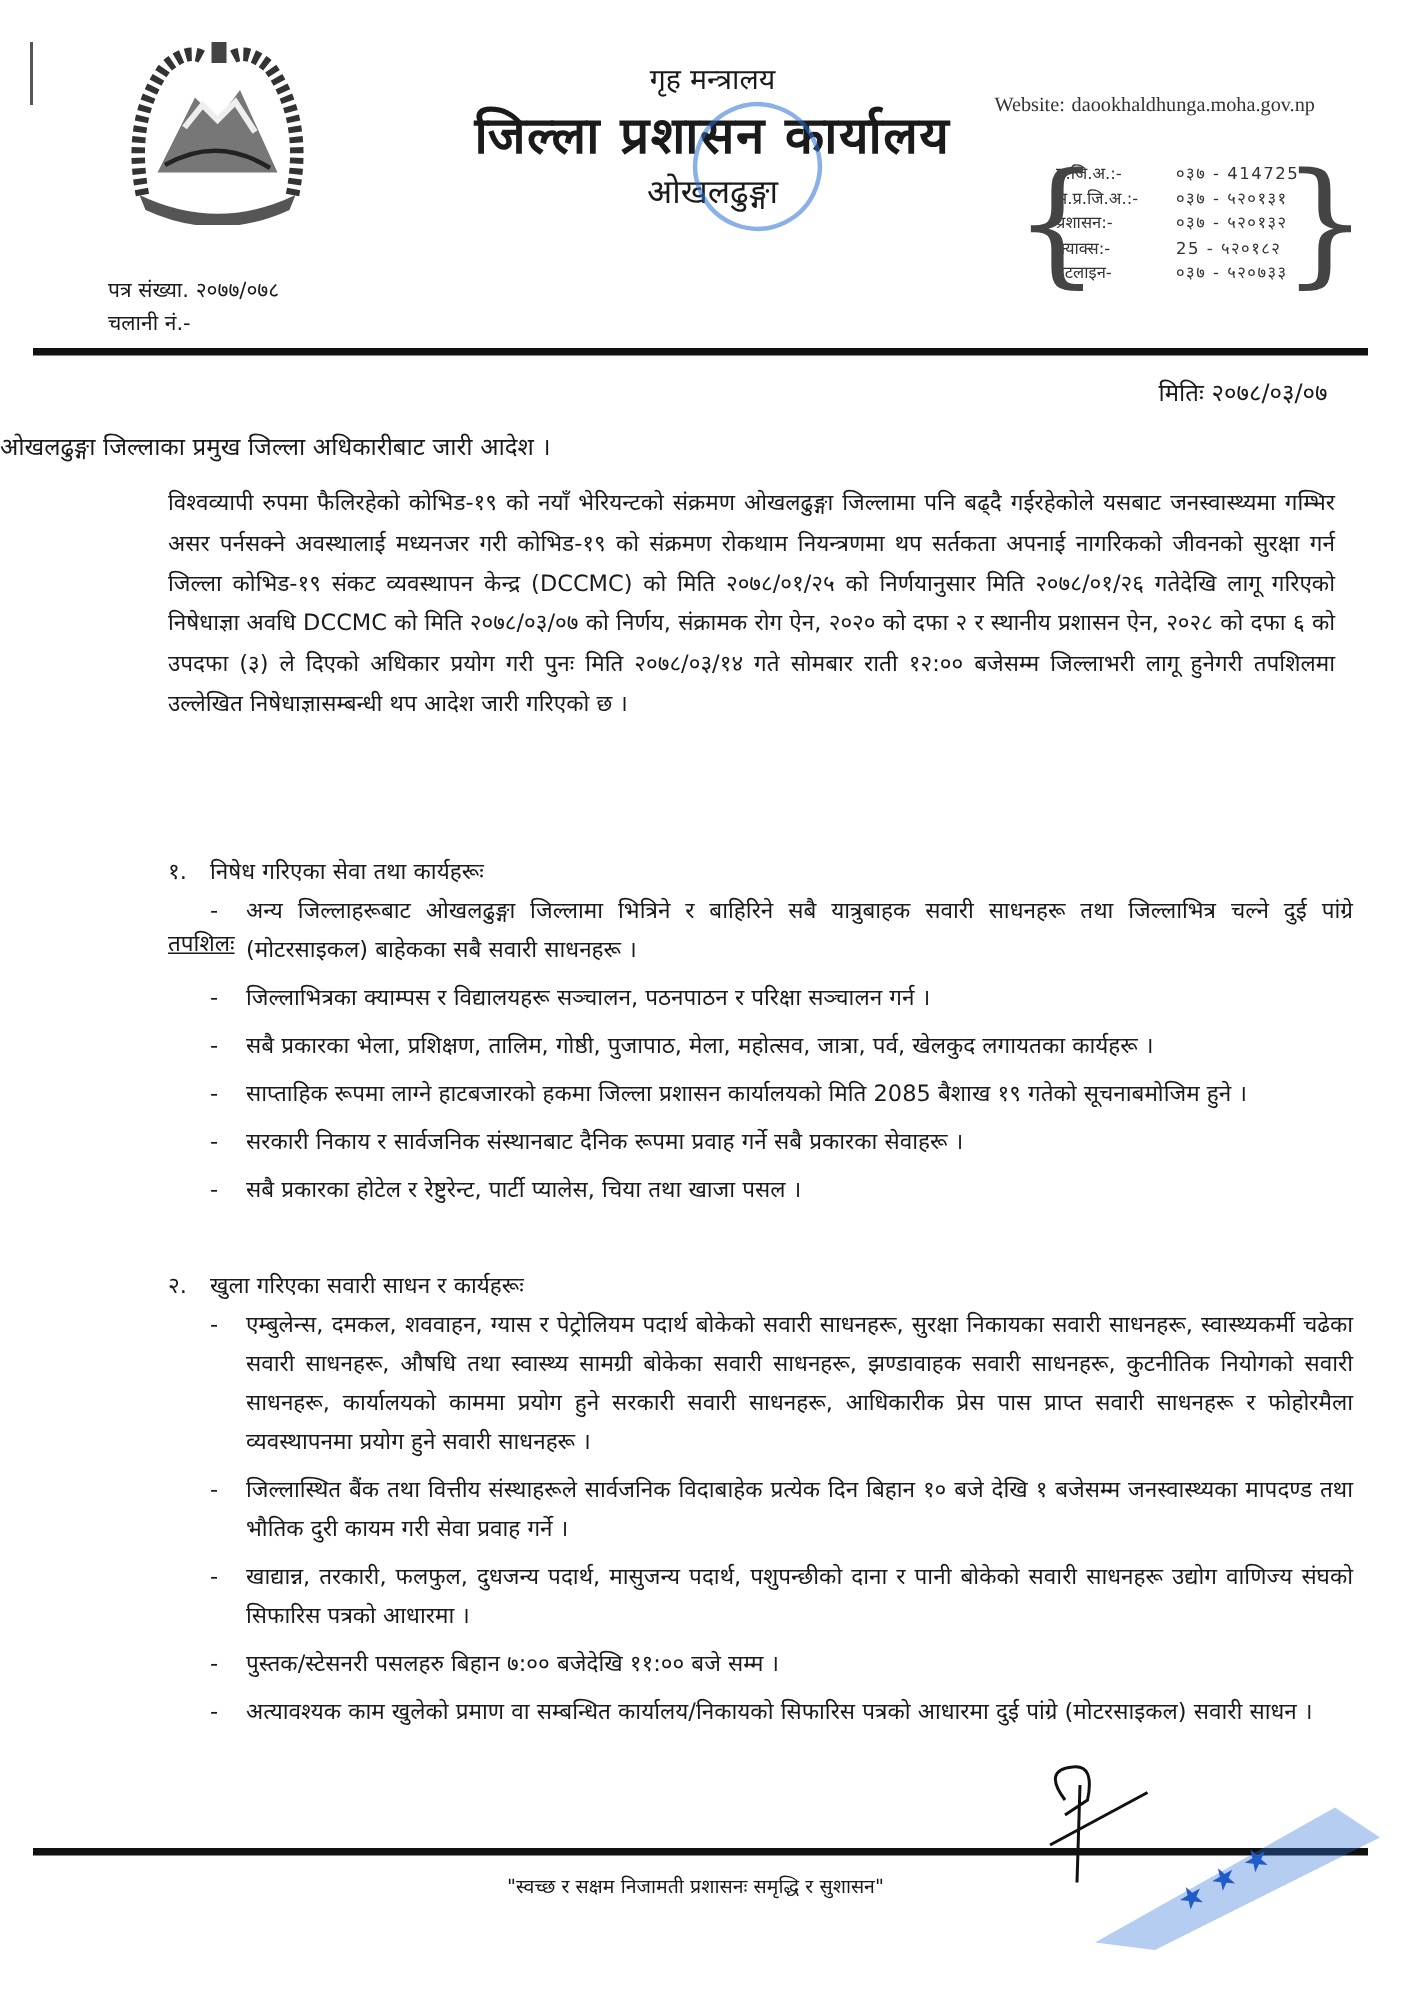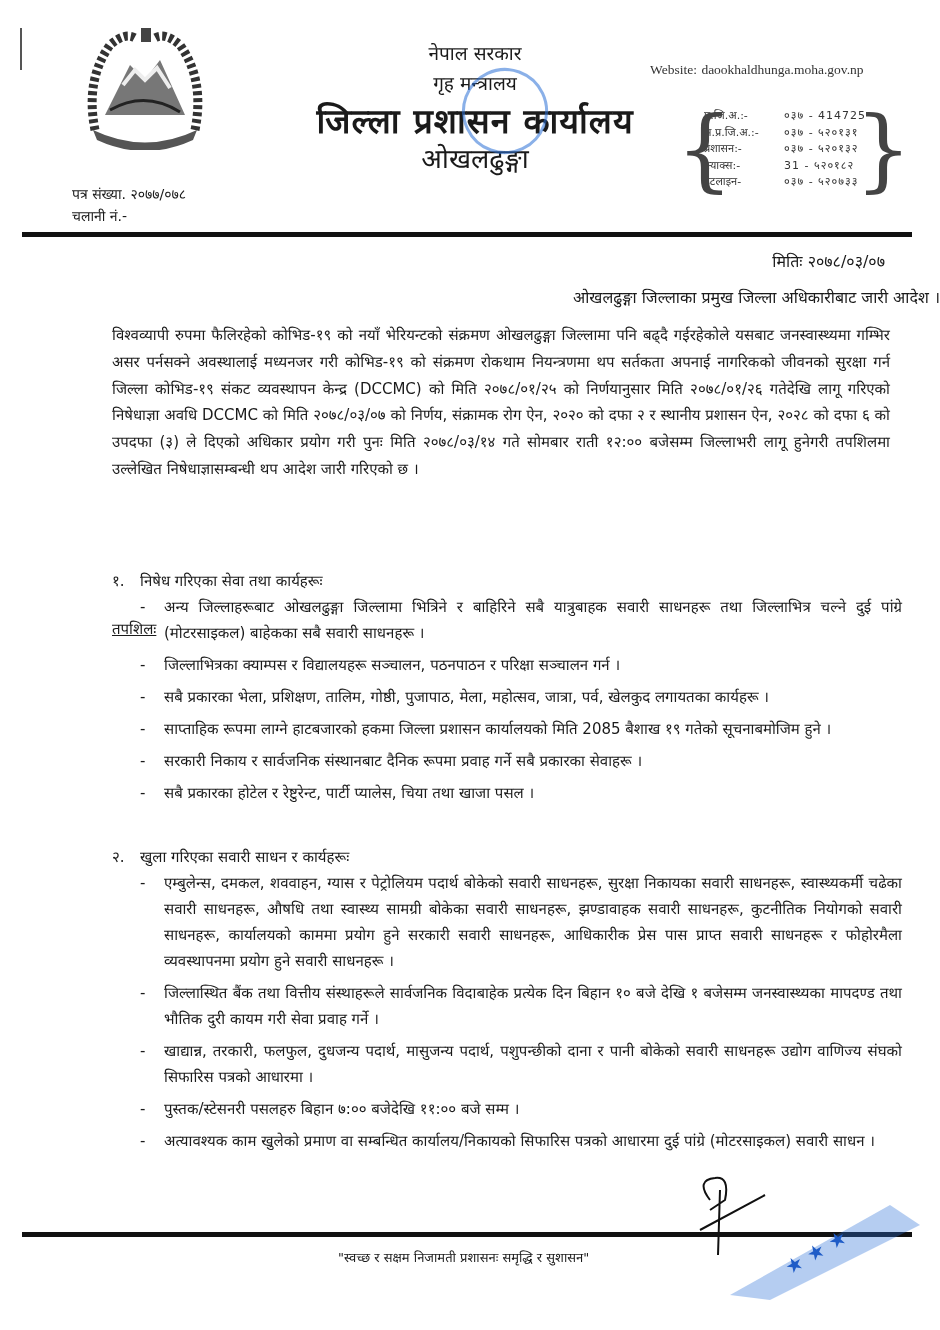--- a/index.html
+++ b/index.html
@@ -57,7 +57,6 @@
 </svg>
 
 <div class="abs hdr-center">
-  <div class="gov">नेपाल सरकार</div>
   <div class="gov">गृह मन्त्रालय</div>
   <div class="office">जिल्ला प्रशासन कार्यालय</div>
   <div class="district">ओखलढुङ्गा</div>

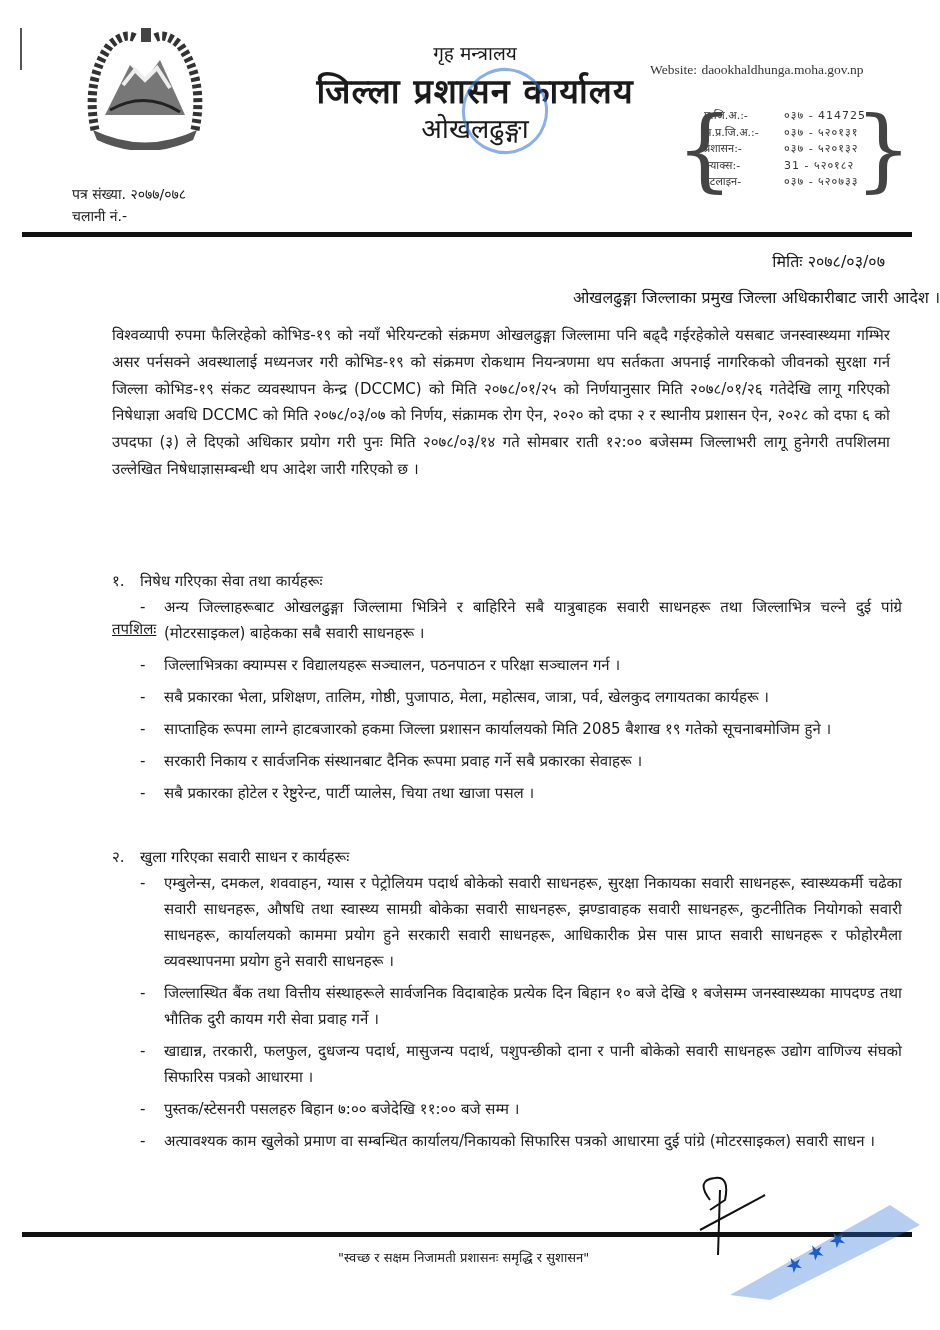--- a/index.html
+++ b/index.html
@@ -16,7 +16,7 @@
                border: 3px solid #2a6fd6; opacity: .55; transform: rotate(-25deg); }
   .contact { left: 650px; top: 60px; width: 280px; font-family: "Liberation Serif", serif;
              font-size: 13.5px; line-height: 19px; color: #333; }
-  .contact .row { display: flex; }
+  .contact .row { display: flex; margin-left: 13px; }
   .contact .k { width: 48px; }
   .phones { left: 682px; top: 108px; width: 230px; font-size: 11px; line-height: 16.5px; color: #333; }
   .brace { position:absolute; top:-4px; font-size: 90px; line-height: 90px; color:#444; font-family:"DejaVu Serif", serif; font-weight: 100; }

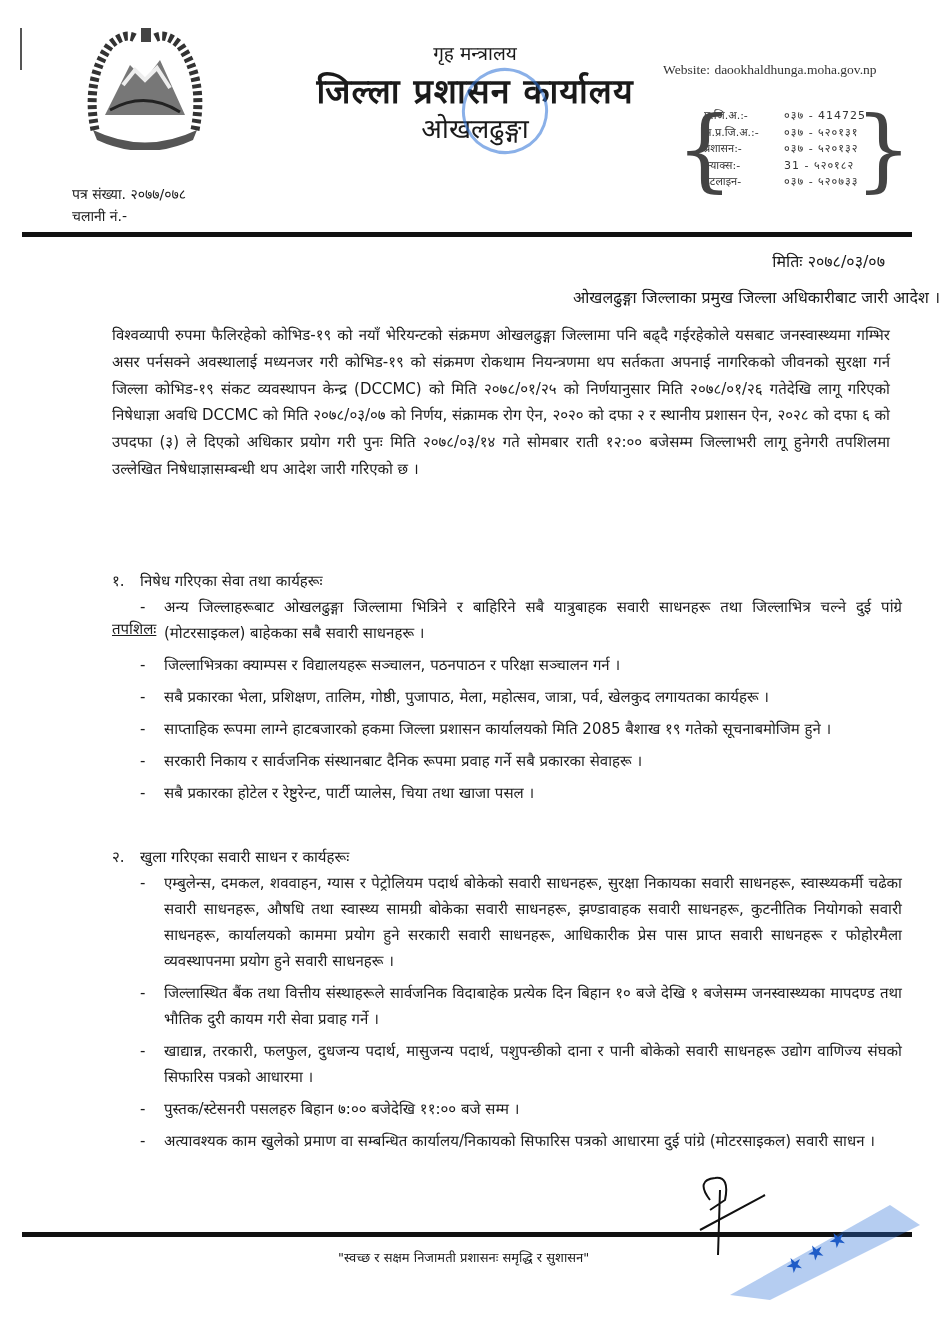--- a/index.html
+++ b/index.html
@@ -11,7 +11,7 @@
   .hdr-center { left: 280px; top: 38px; width: 390px; text-align: center; }
   .gov { font-size: 19px; line-height: 30px; }
   .office { font-size: 34px; line-height: 46px; font-weight: bold; letter-spacing: 1px; text-align: center; }
-  .district { font-size: 27px; line-height: 30px; text-align: center; }
+  .district { font-size: 22px; line-height: 30px; text-align: center; }
   .blue-seal { left: 462px; top: 68px; width: 80px; height: 80px; border-radius: 50%;
                border: 3px solid #2a6fd6; opacity: .55; transform: rotate(-25deg); }
   .contact { left: 650px; top: 60px; width: 280px; font-family: "Liberation Serif", serif;

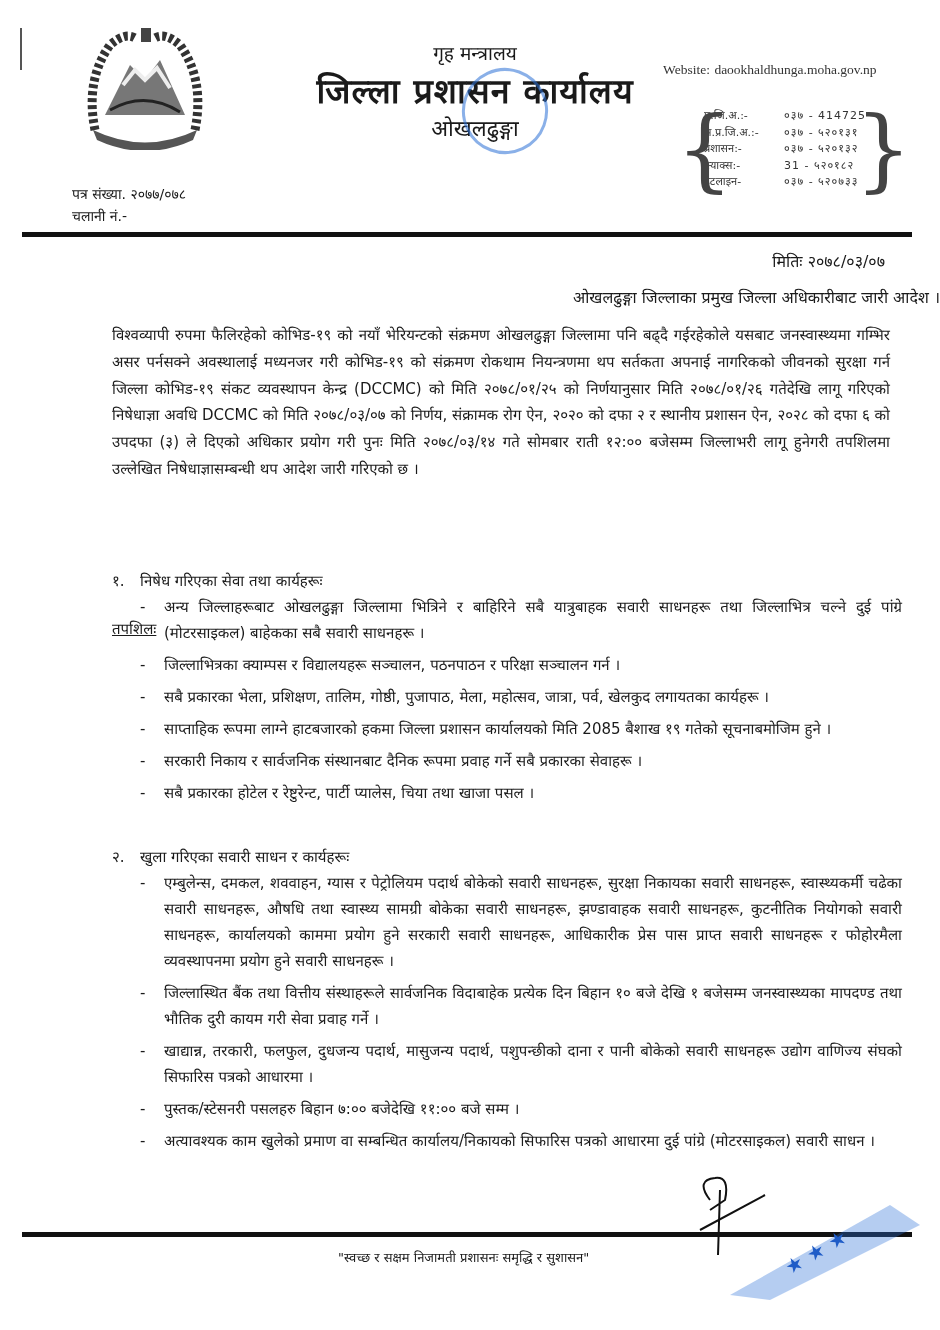--- a/index.html
+++ b/index.html
@@ -84,7 +84,7 @@
     </div>
   <div class="row">
       <span class="lab">फ्याक्स:-</span>
-      <span class="num">31 - ५२०१८२</span>
+      <span class="num">25 - ५२०१८२</span>
     </div>
   <div class="row">
       <span class="lab">हटलाइन-</span>

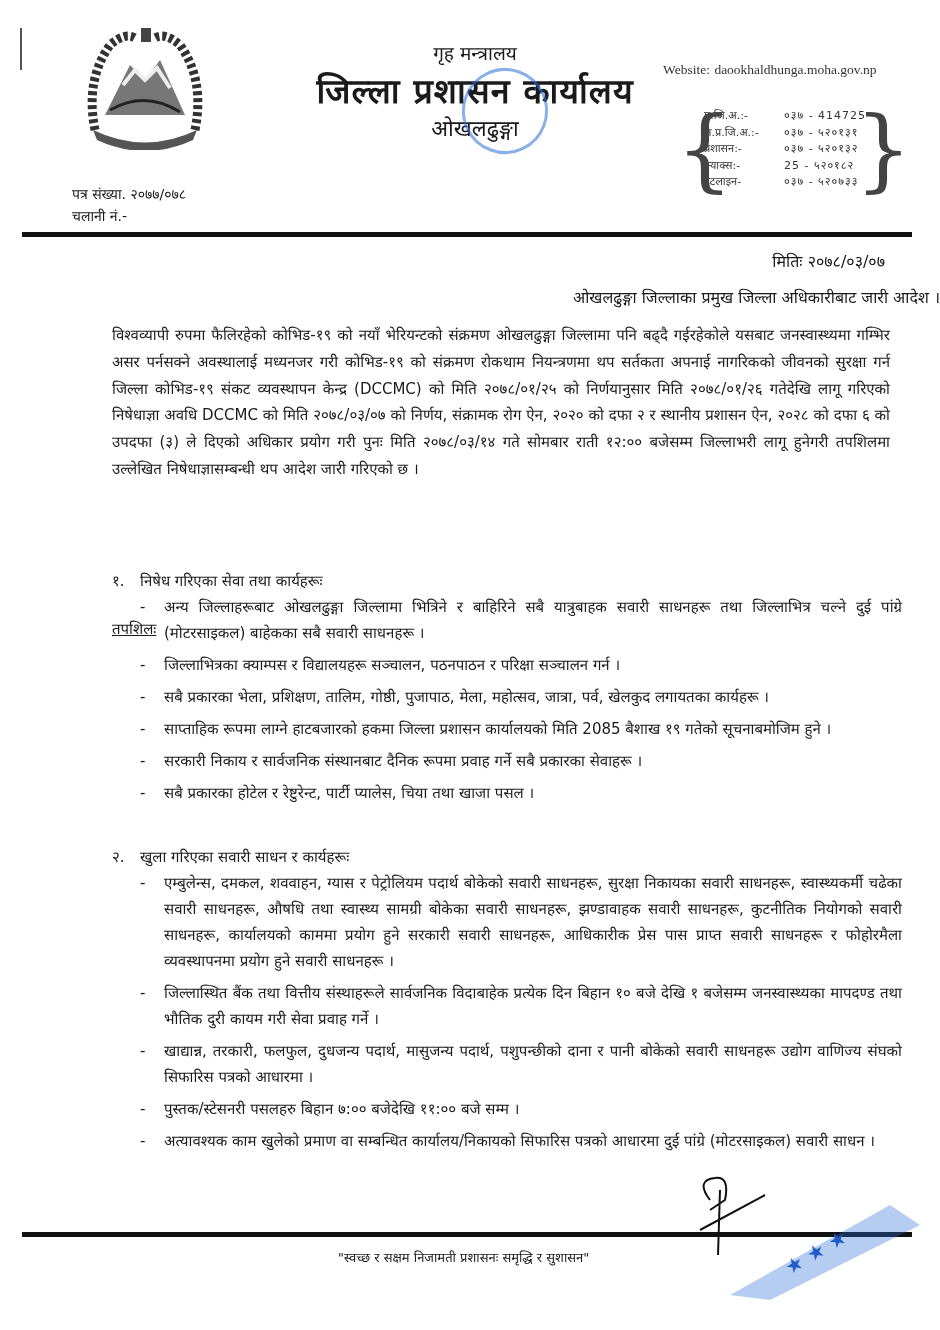--- a/index.html
+++ b/index.html
@@ -26,7 +26,7 @@
   .refs { left: 72px; top: 183px; font-size: 14px; line-height: 22px; }
   .rule { left: 22px; width: 890px; height: 5px; background: #111; }
   .date { right: 55px; top: 250px; font-size: 16px; }
-  .subject { left: 0; width: 940px; top: 286px; text-align: right; font-size: 16px; }
+  .subject { left: 0; width: 940px; top: 286px; text-align: left; font-size: 16px; }
   .body-text { left: 112px; top: 322px; width: 778px; font-size: 15px; line-height: 26.8px;
                text-align: justify; }
   .section { left: 112px; width: 790px; font-size: 15px; line-height: 26px; }

